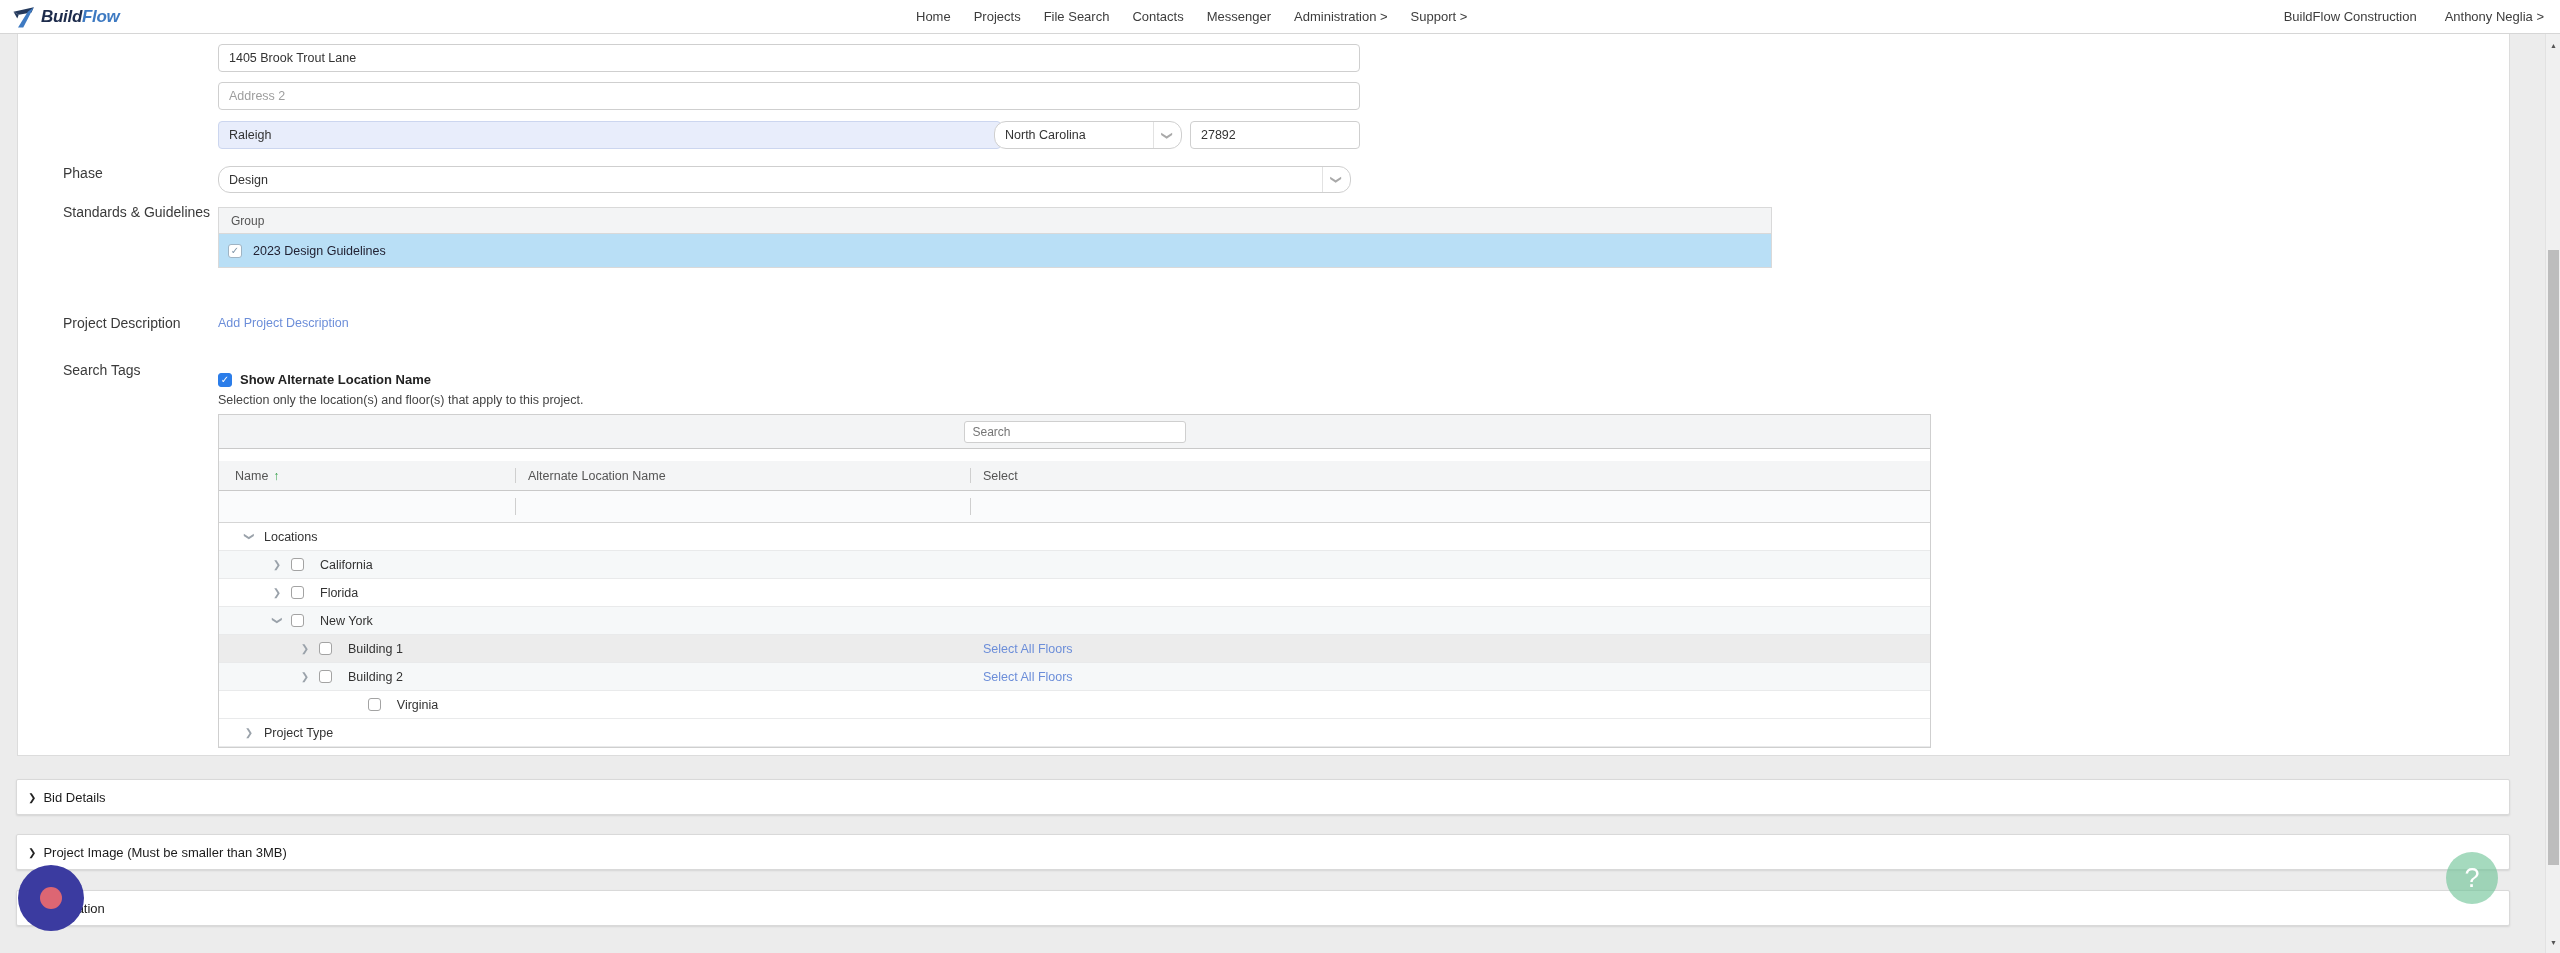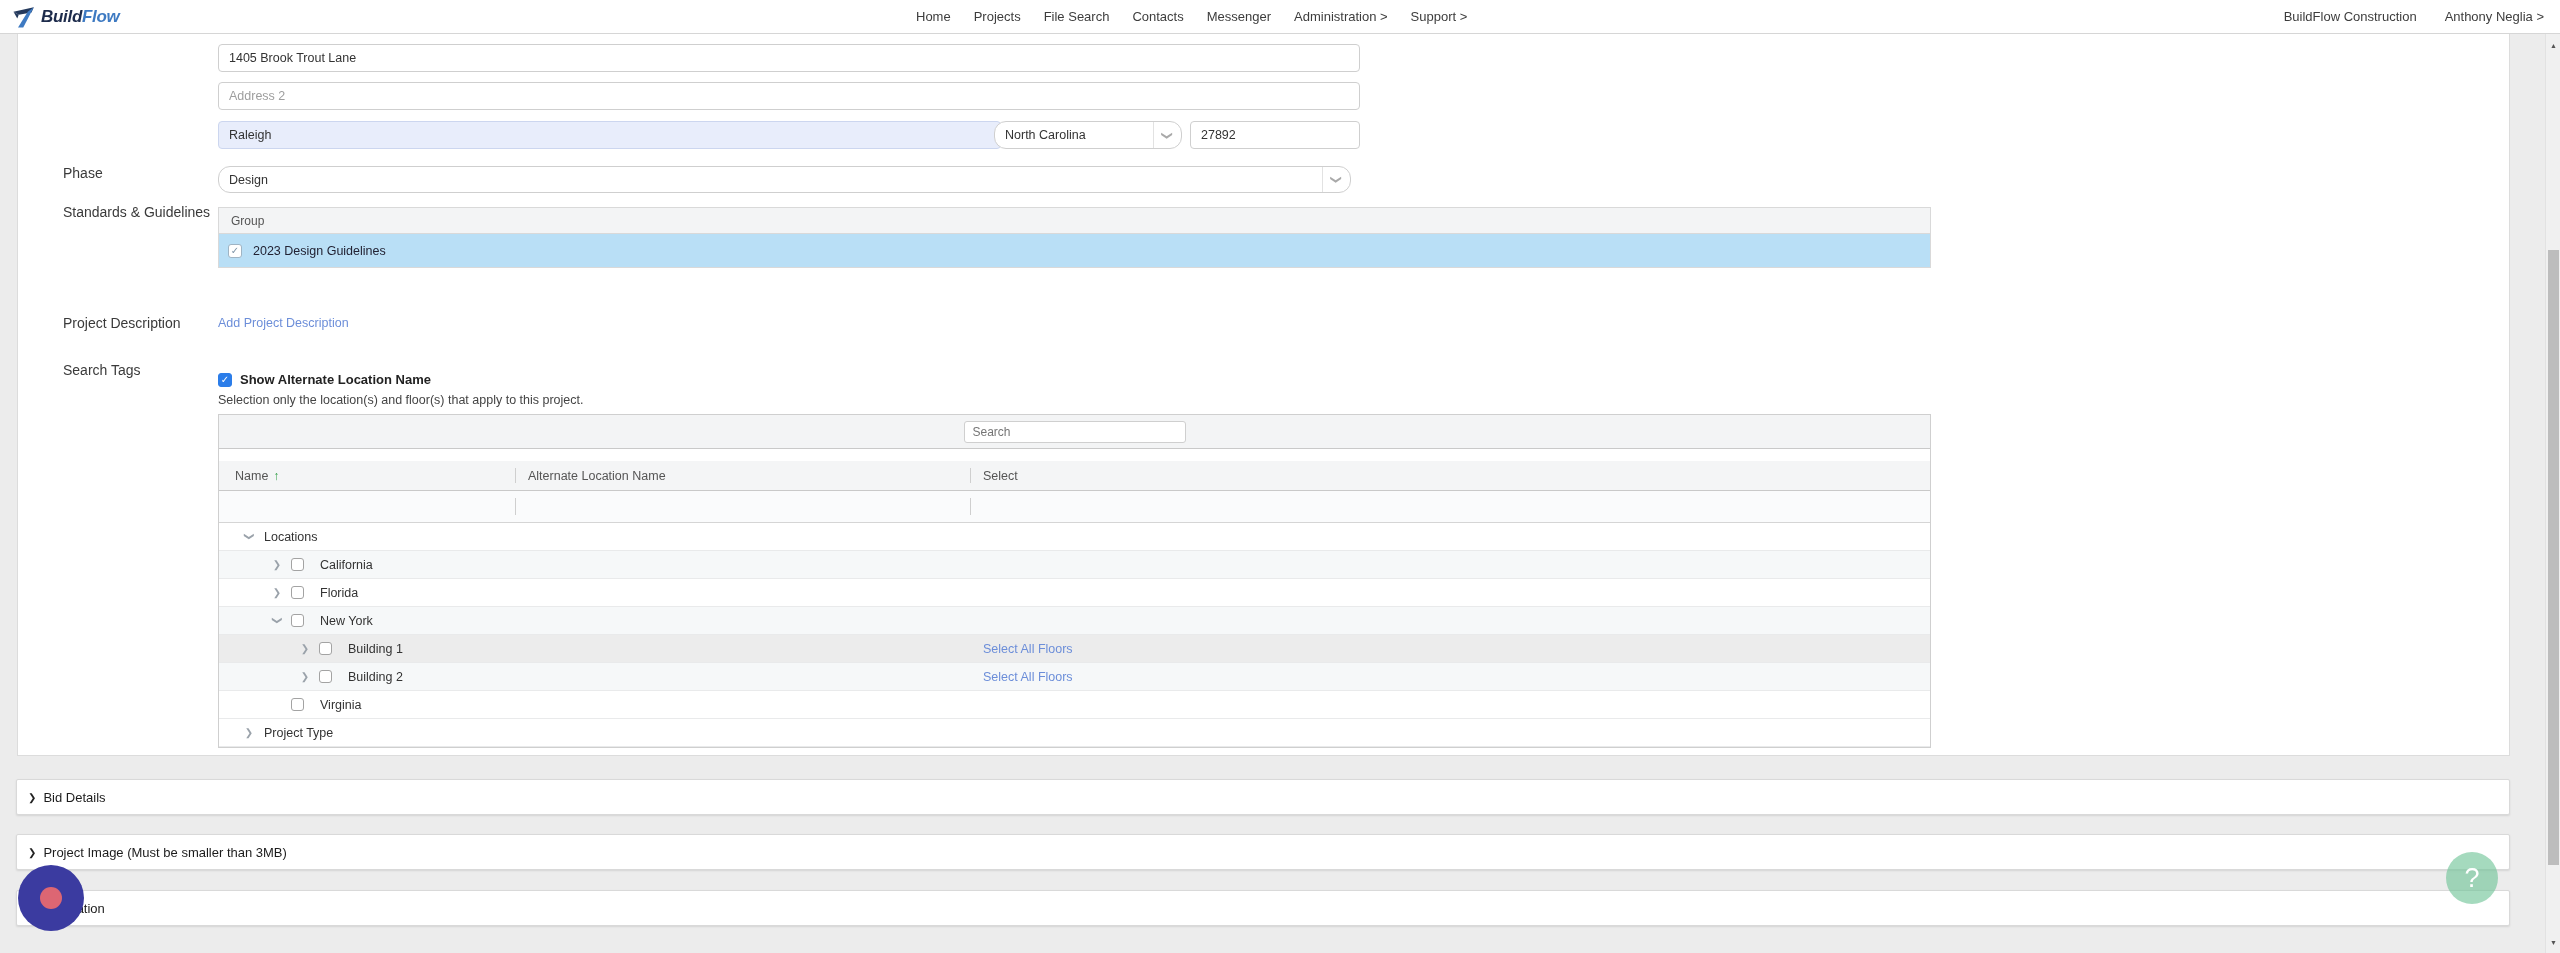--- a/index.html
+++ b/index.html
@@ -140,7 +140,7 @@
     </div>
 
     <div class="flabel" style="top:170px;">Standards &amp; Guidelines</div>
-    <div class="std-table" style="left:200px; top:173px; width:1713px;">
+    <div class="std-table" style="left:200px; top:173px; width:1554px;">
       <div class="std-head">Group</div>
       <div id="standards-rows">
           <div class="std-row">

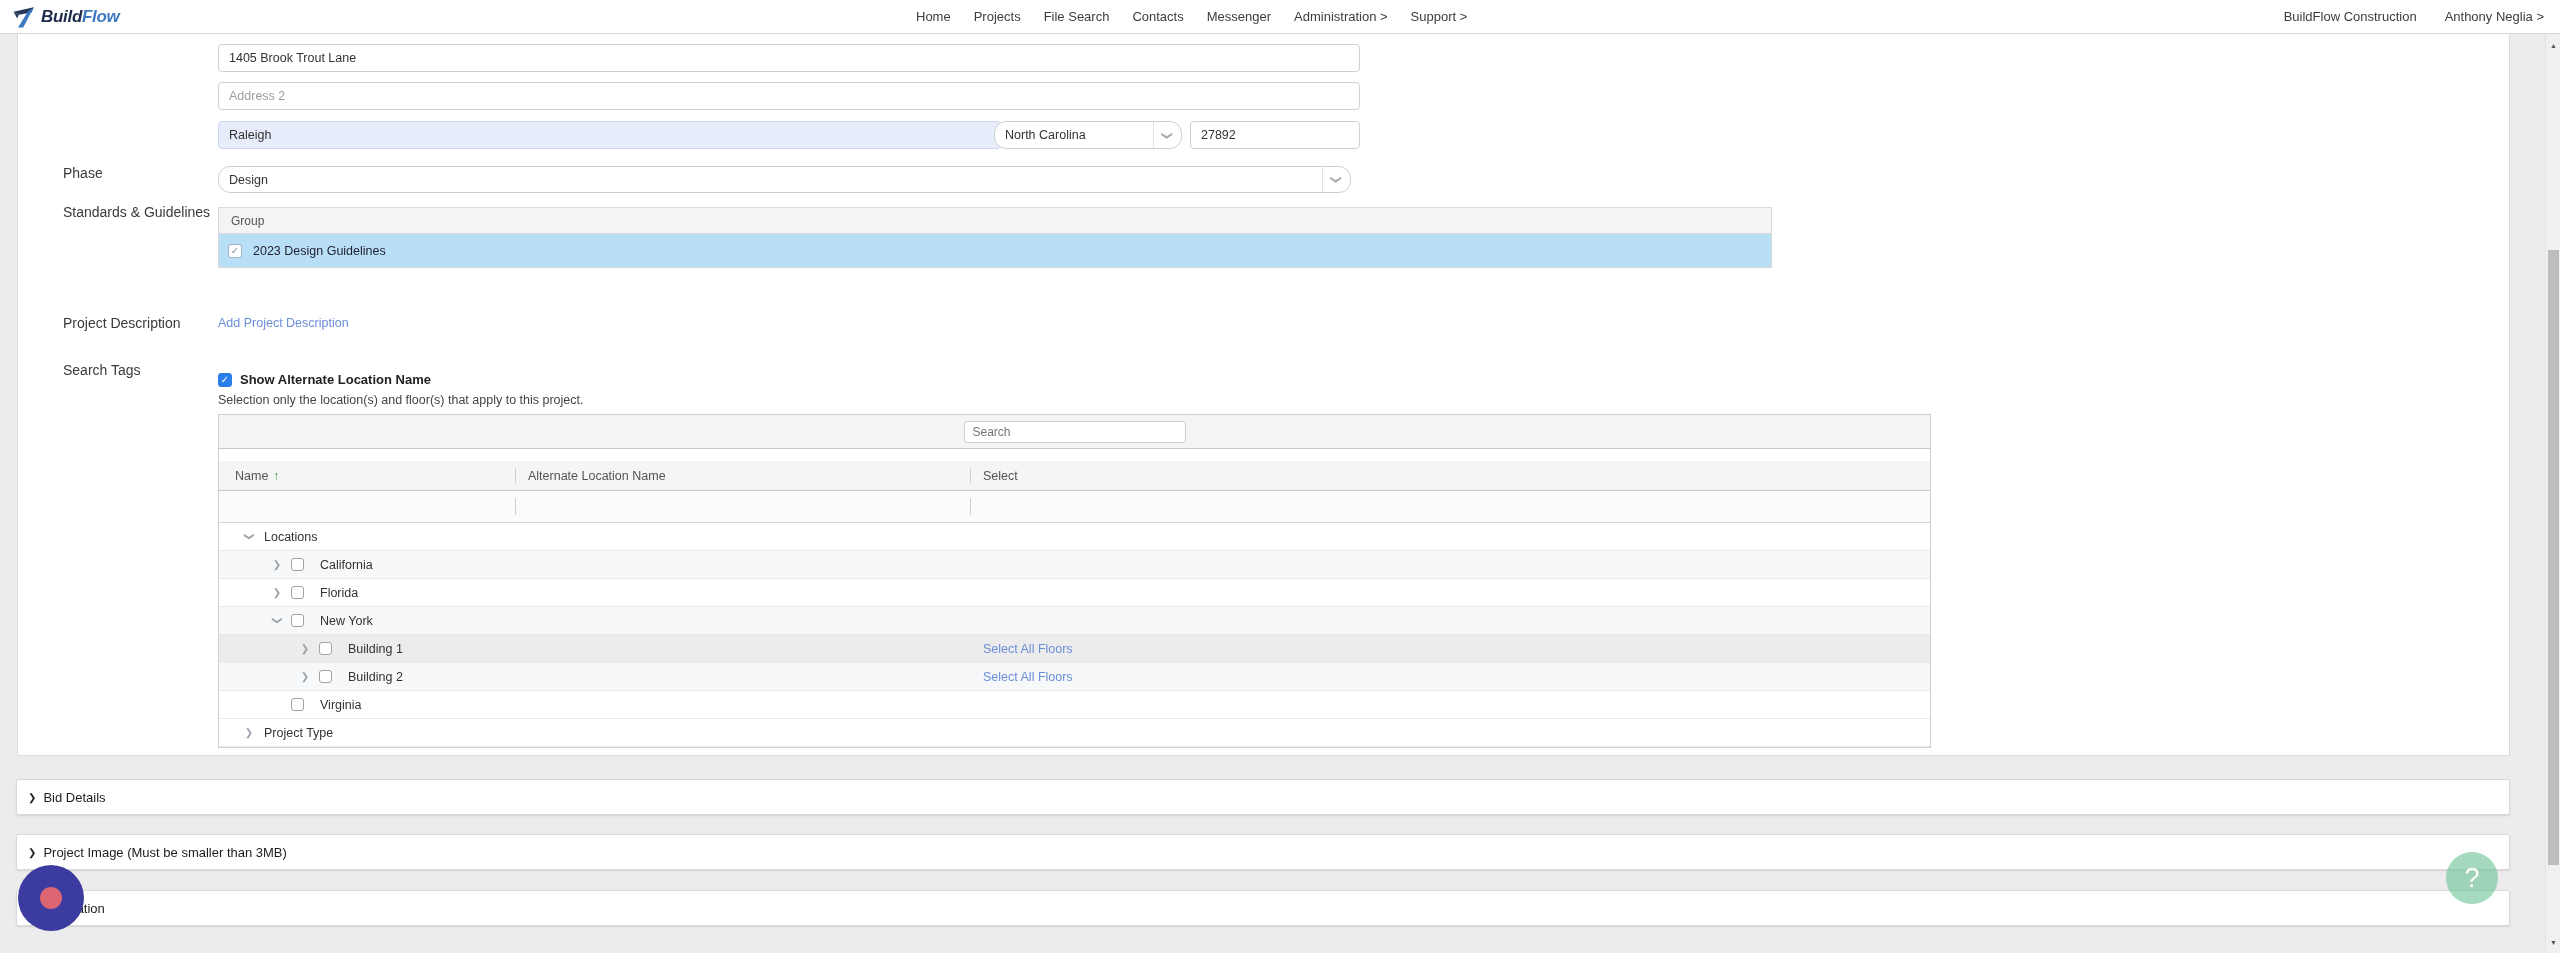--- a/index.html
+++ b/index.html
@@ -250,7 +250,7 @@
             </div>
           </div>
           <div class="trow">
-            <div class="tc1" style="padding-left: 44px;">
+            <div class="tc1" style="padding-left: 44px; justify-content: center;">
               <span class="slot"></span>
               <span class="cbslot">
                 <span class="cb"></span>

